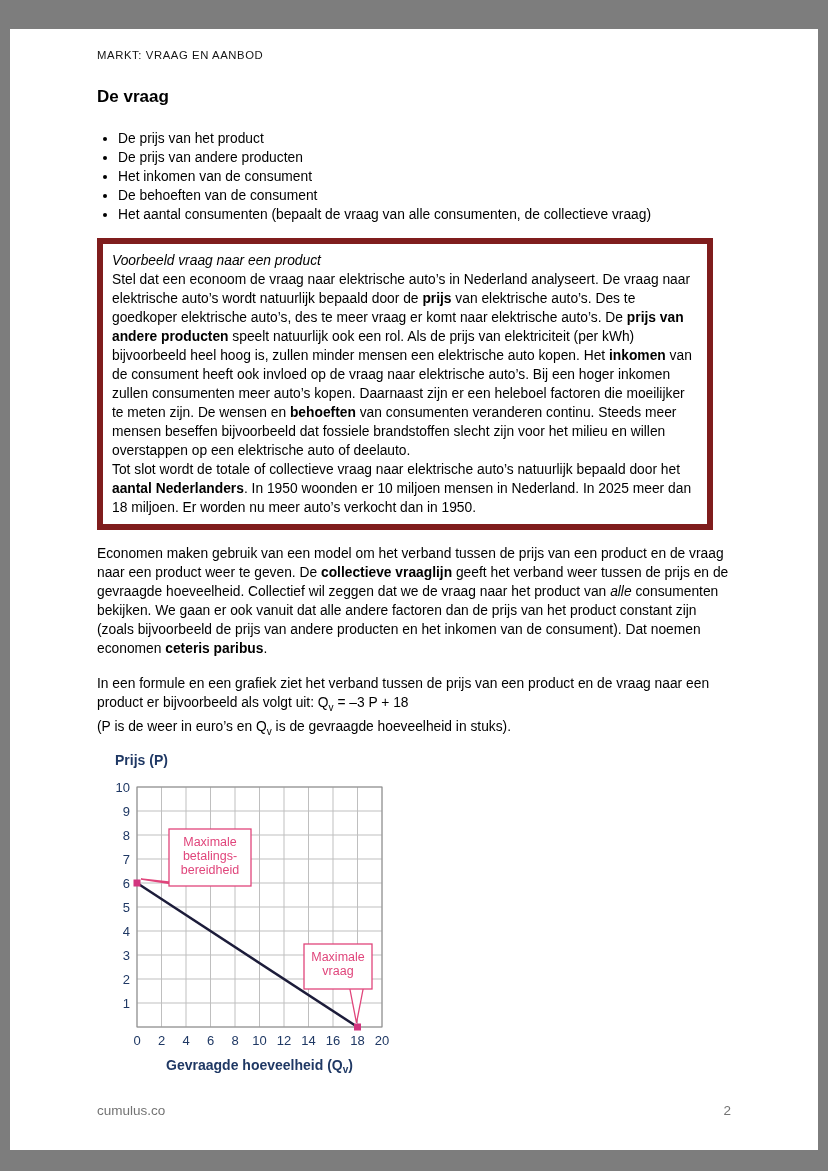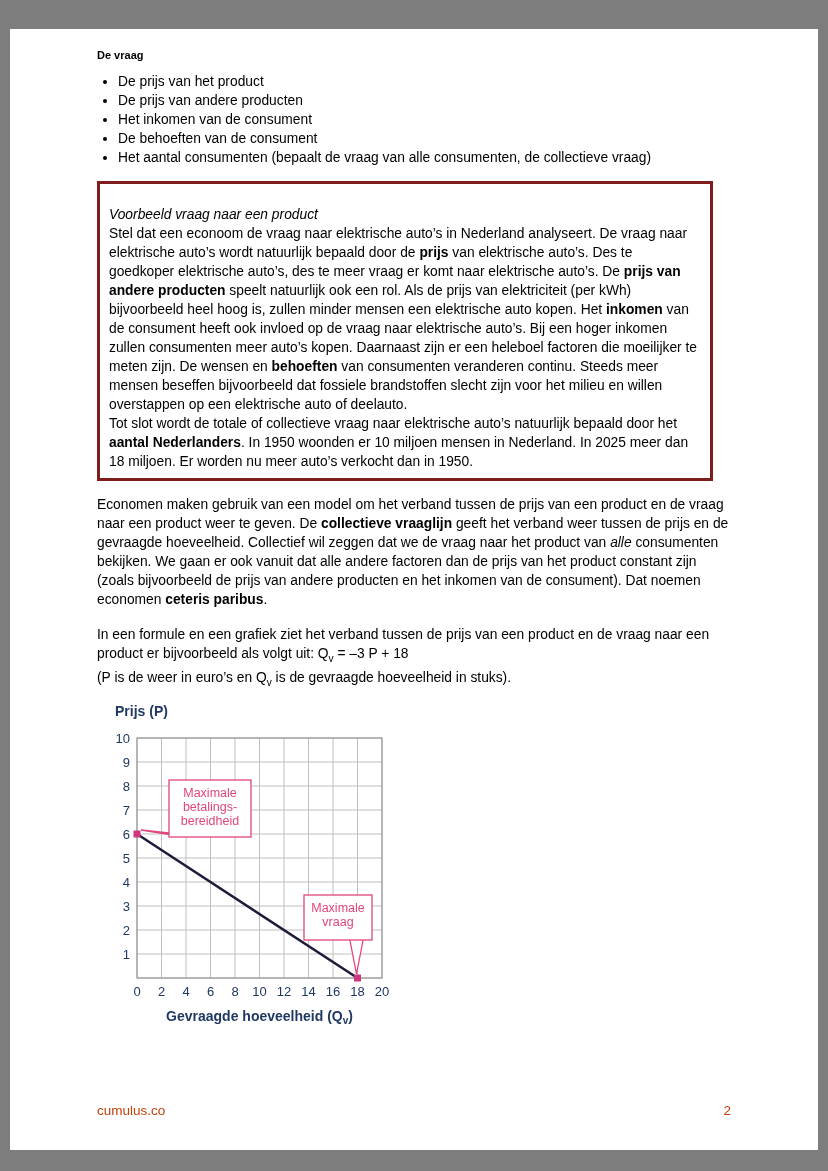--- a/index.html
+++ b/index.html
@@ -31,6 +31,7 @@
 
 <div class="page">
 
+  <div class="running-header">MARKT: VRAAG EN AANBOD</div>
 
   <h1>De vraag</h1>
 

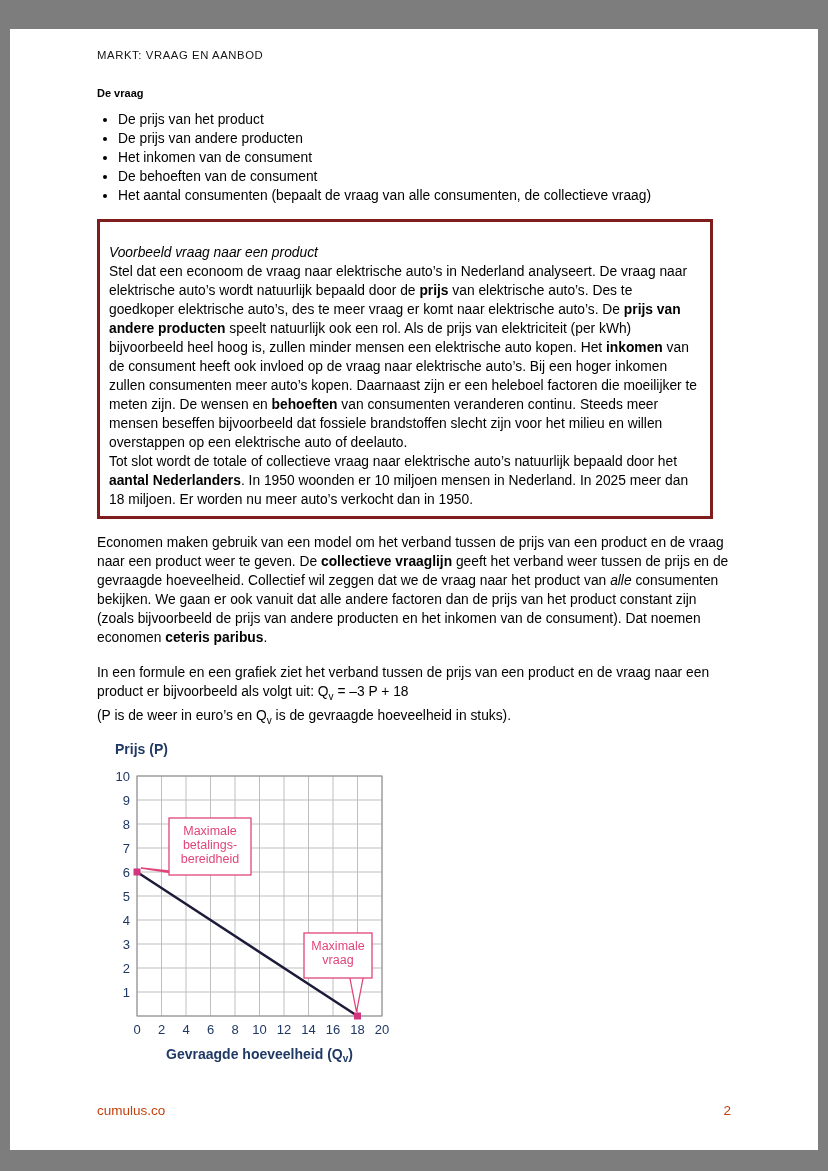--- a/index.html
+++ b/index.html
@@ -10,7 +10,7 @@
     background:#ffffff; padding:20px 87px 0 87px; color:#000;
   }
   .running-header { font-size:11.3px; letter-spacing:.6px; color:#141414; margin-bottom:26px; }
-  h1 { font-size:11px; font-weight:bold; margin-bottom:11px; }
+  h1 { font-size:17px; font-weight:bold; margin-bottom:22px; }
   p, li, .box-title { font-size:13.8px; line-height:19px; }
   ul { list-style:disc; padding-left:21px; margin:0 0 14px 0; }
   .b { font-weight:bold; }

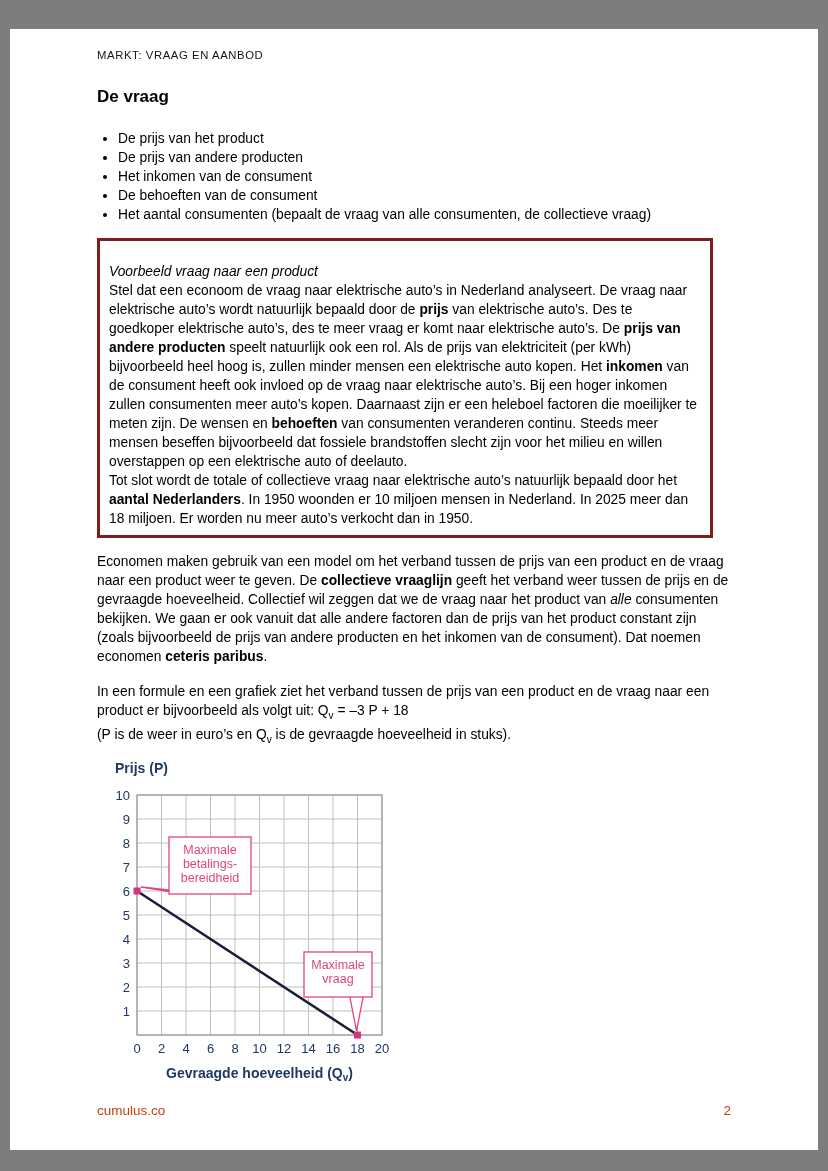--- a/index.html
+++ b/index.html
@@ -16,7 +16,7 @@
   .b { font-weight:bold; }
   .i { font-style:italic;margin-top:20px; }
   sub { font-size:10px; }
-  .example-box { border:3px solid #7f1d1d; padding:21px 9px 7px 9px; margin:4px 18px 14px 0; }
+  .example-box { border:6px solid #7f1d1d; padding:7px 9px 7px 9px; margin:4px 18px 14px 0; }
   .box-title { font-style:italic; }
   .model-paragraph { margin-bottom:16px; }
   .chart-block { margin:6px 0 0 0; }

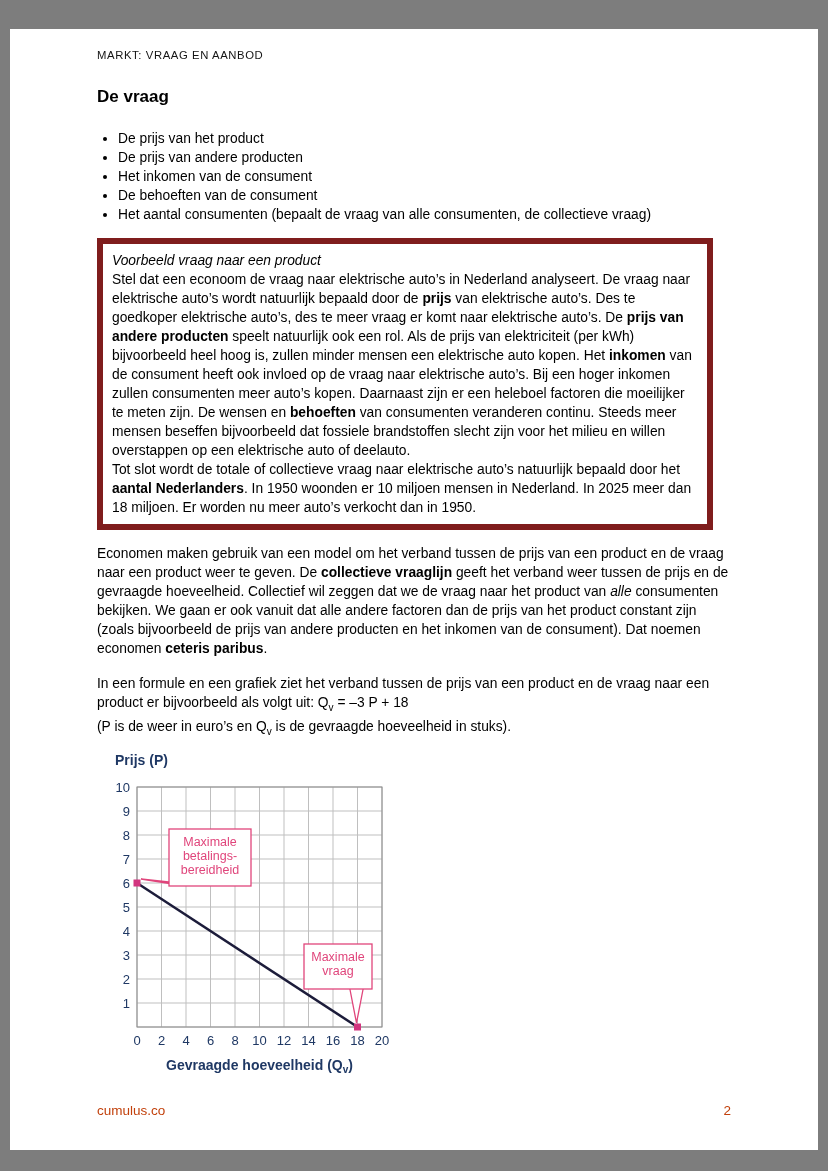--- a/index.html
+++ b/index.html
@@ -23,7 +23,7 @@
   .footer {
     position:absolute; left:87px; right:87px; bottom:32px;
     display:flex; justify-content:space-between;
-    color:#c2410c; font-size:13.5px;
+    color:#737373; font-size:13.5px;
   }
 </style>
 </head>

